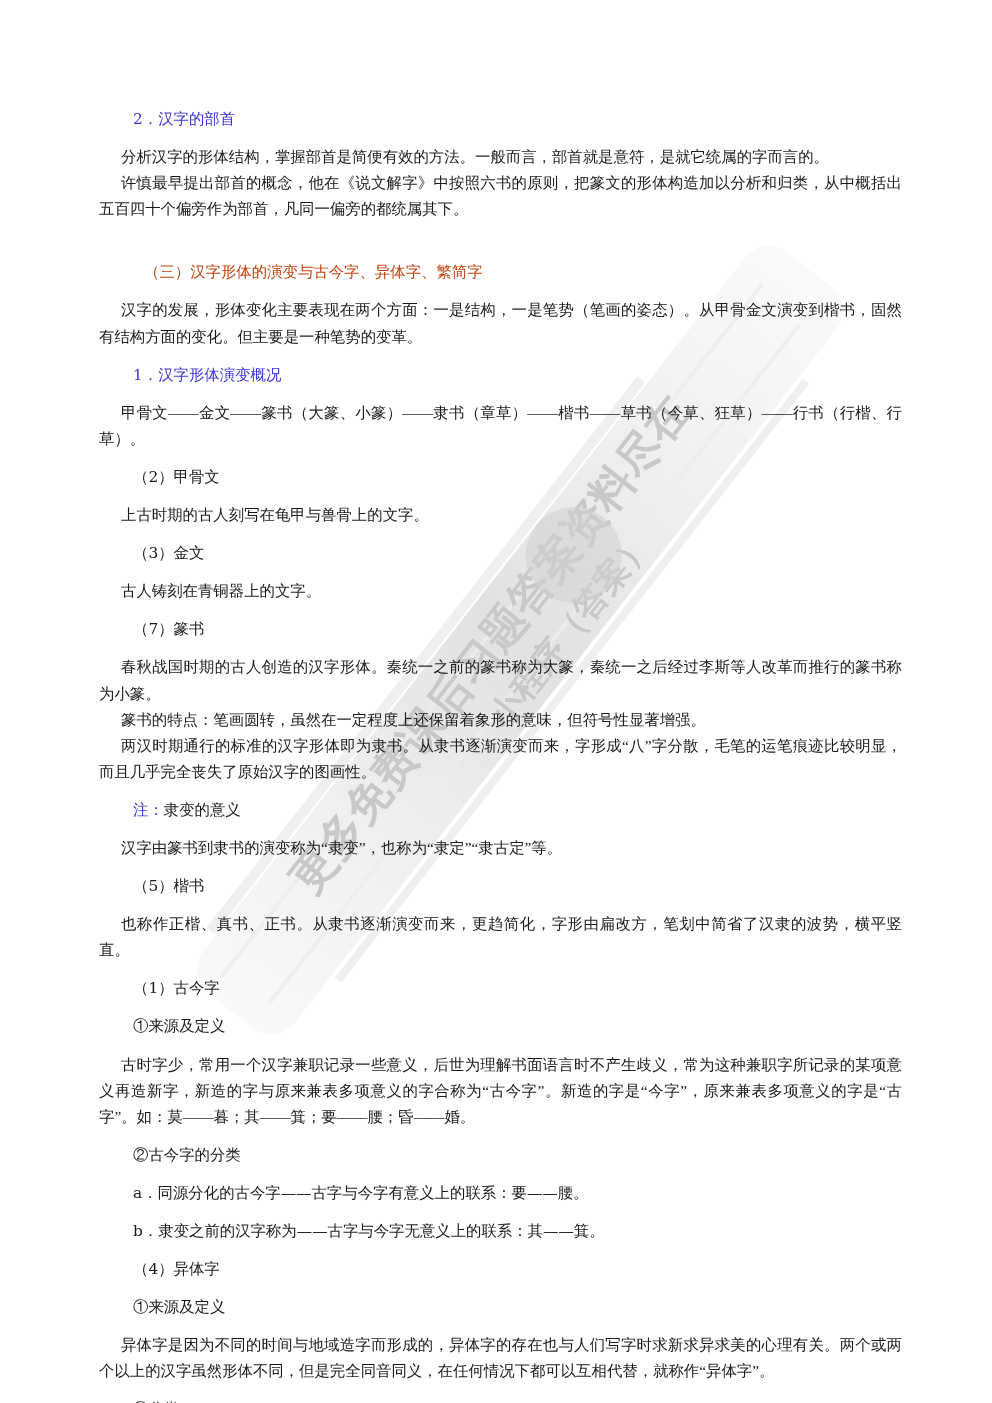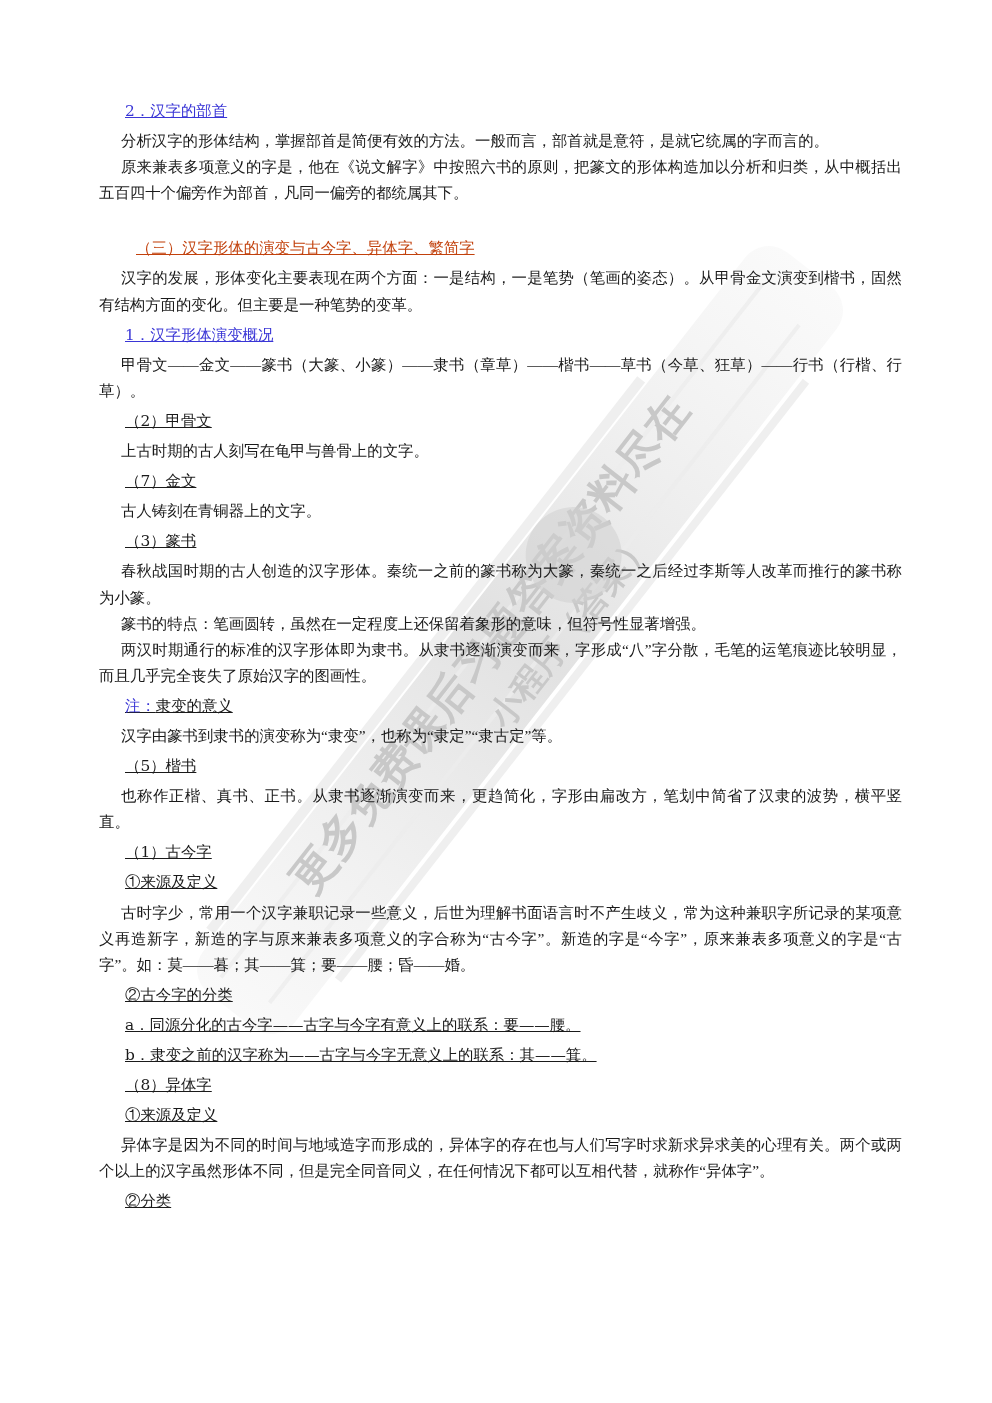--- a/index.html
+++ b/index.html
@@ -13,7 +13,7 @@
     position: absolute; left: 99px; top: 94px; width: 803px;
     font-size: 15.4px; line-height: 26.1px; z-index: 2;
   }
-  .line { display: block; white-space: normal; text-align: justify; margin: 4px; text-decoration: underline; }
+  .line { display: block; white-space: normal; text-align: justify; margin: 12px; }
   .p { text-indent: 22px; text-align: justify; margin: 0; font-family: Liberation Serif, serif; }
   .ind { padding-left: 22px; }
   .ind-sub { padding-left: 22px; }

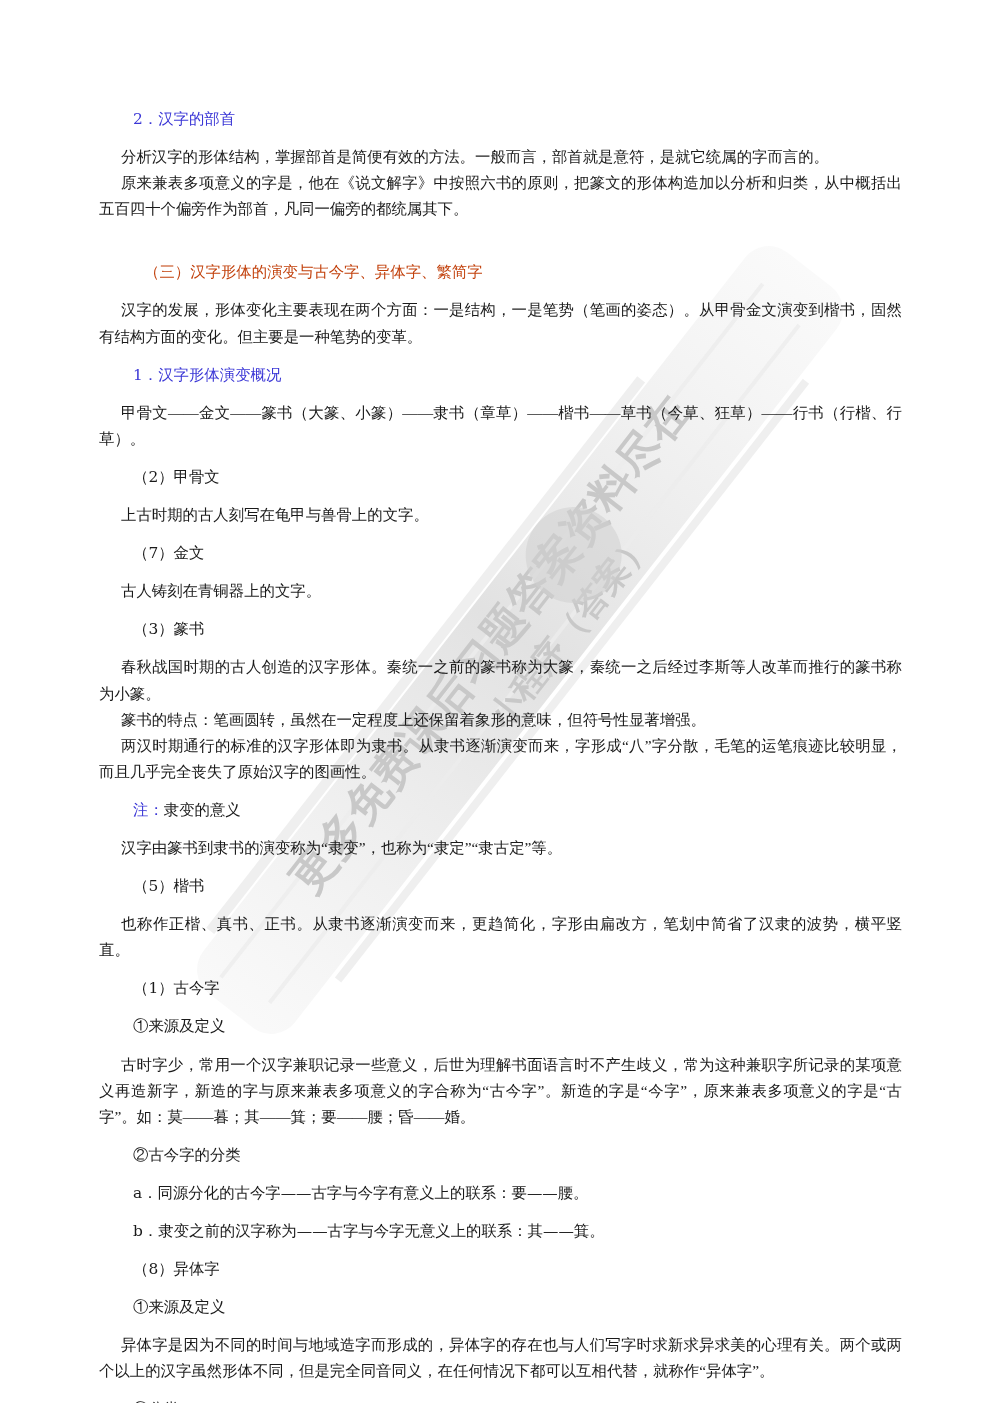--- a/index.html
+++ b/index.html
@@ -52,7 +52,7 @@
 
     <div class="line ind blue">2．汉字的部首</div>
     <p class="p">分析汉字的形体结构，掌握部首是简便有效的方法。一般而言，部首就是意符，是就它统属的字而言的。</p>
-    <p class="p">原来兼表多项意义的字是，他在《说文解字》中按照六书的原则，把篆文的形体构造加以分析和归类，从中概括出五百四十个偏旁作为部首，凡同一偏旁的都统属其下。</p>
+    <p class="p">许慎最早提出部首的概念，他在《说文解字》中按照六书的原则，把篆文的形体构造加以分析和归类，从中概括出五百四十个偏旁作为部首，凡同一偏旁的都统属其下。</p>
 
     <div class="gap"></div>
 

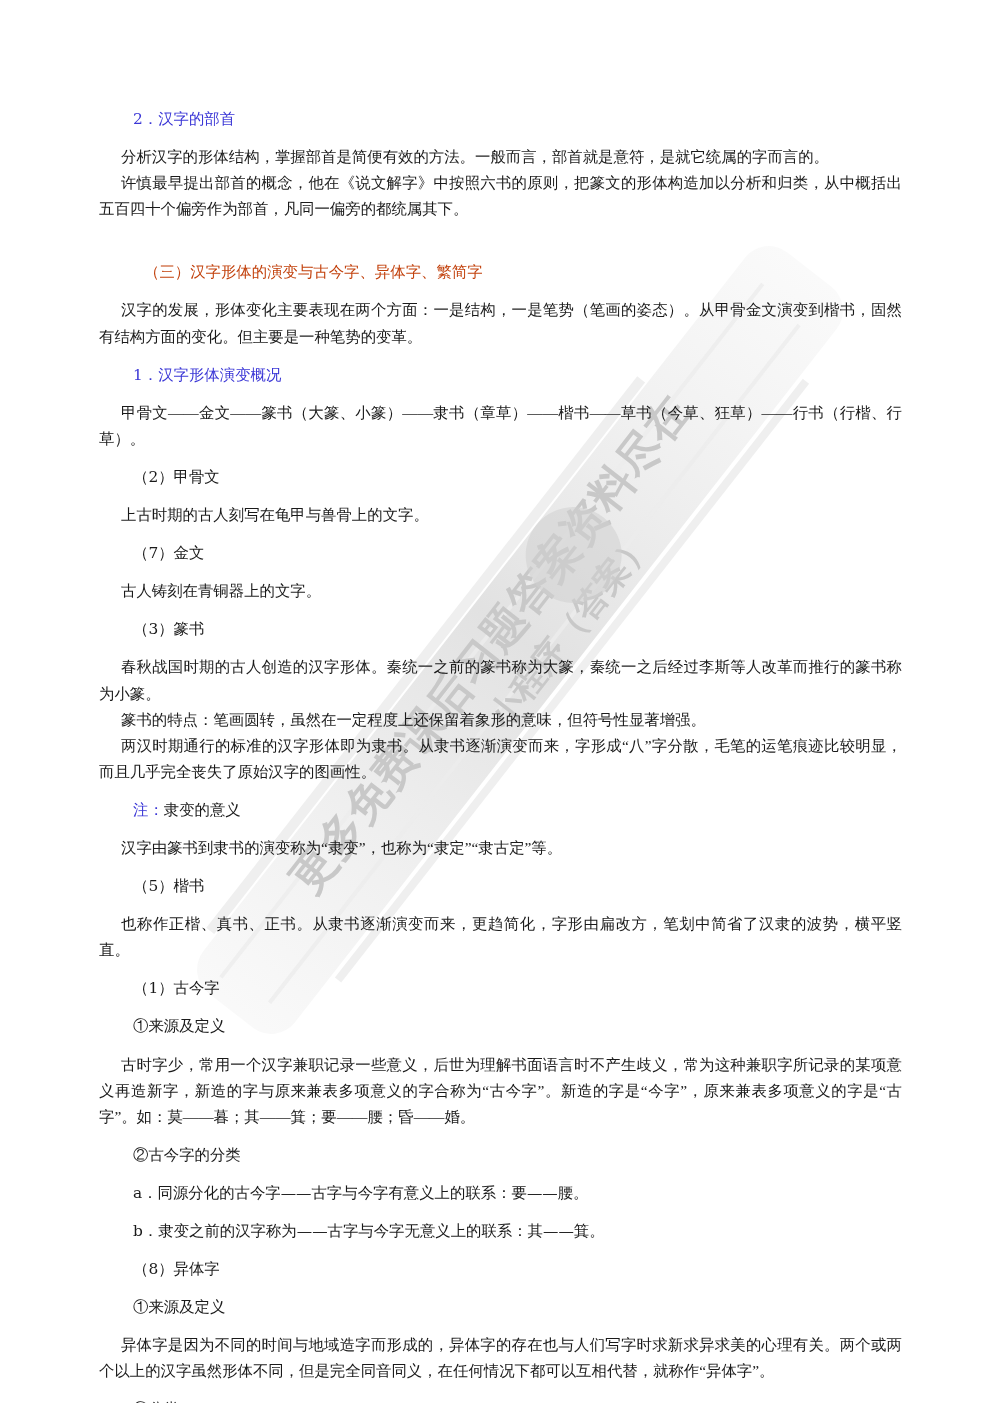--- a/index.html
+++ b/index.html
@@ -64,7 +64,7 @@
     <div class="line ind-sub">（2）甲骨文</div>
     <p class="p">上古时期的古人刻写在龟甲与兽骨上的文字。</p>
 
-    <div class="line ind-sub">（7）金文</div>
+    <div class="line ind-sub">（3）金文</div>
     <p class="p">古人铸刻在青铜器上的文字。</p>
 
     <div class="line ind-sub">（3）篆书</div>

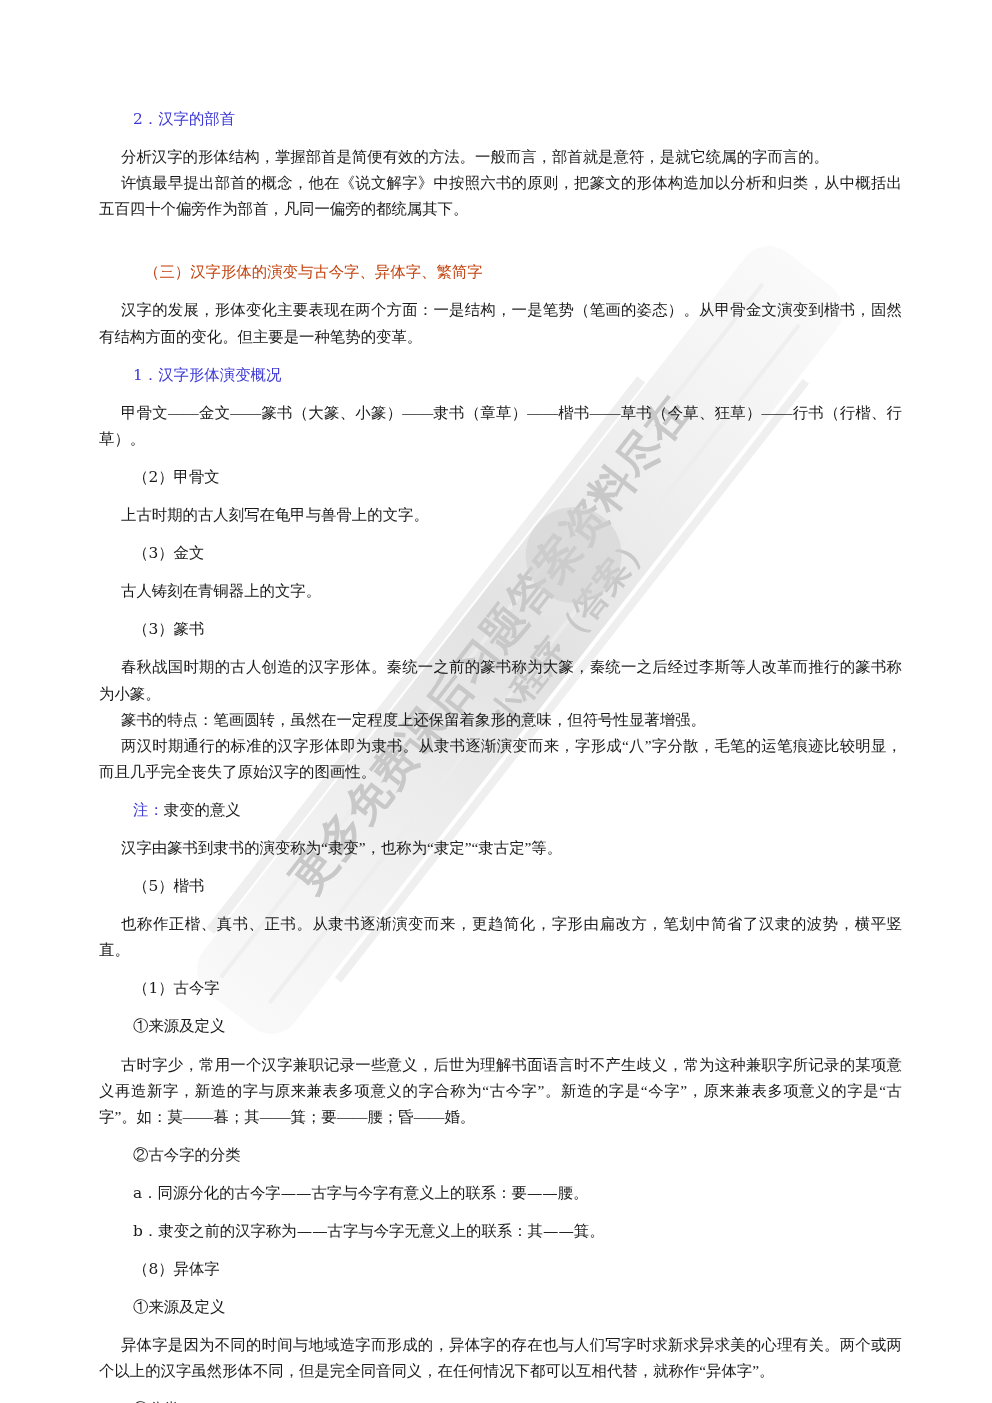--- a/index.html
+++ b/index.html
@@ -67,7 +67,7 @@
     <div class="line ind-sub">（3）金文</div>
     <p class="p">古人铸刻在青铜器上的文字。</p>
 
-    <div class="line ind-sub">（3）篆书</div>
+    <div class="line ind-sub">（7）篆书</div>
     <p class="p">春秋战国时期的古人创造的汉字形体。秦统一之前的篆书称为大篆，秦统一之后经过李斯等人改革而推行的篆书称为小篆。</p>
     <p class="p">篆书的特点：笔画圆转，虽然在一定程度上还保留着象形的意味，但符号性显著增强。</p>
 

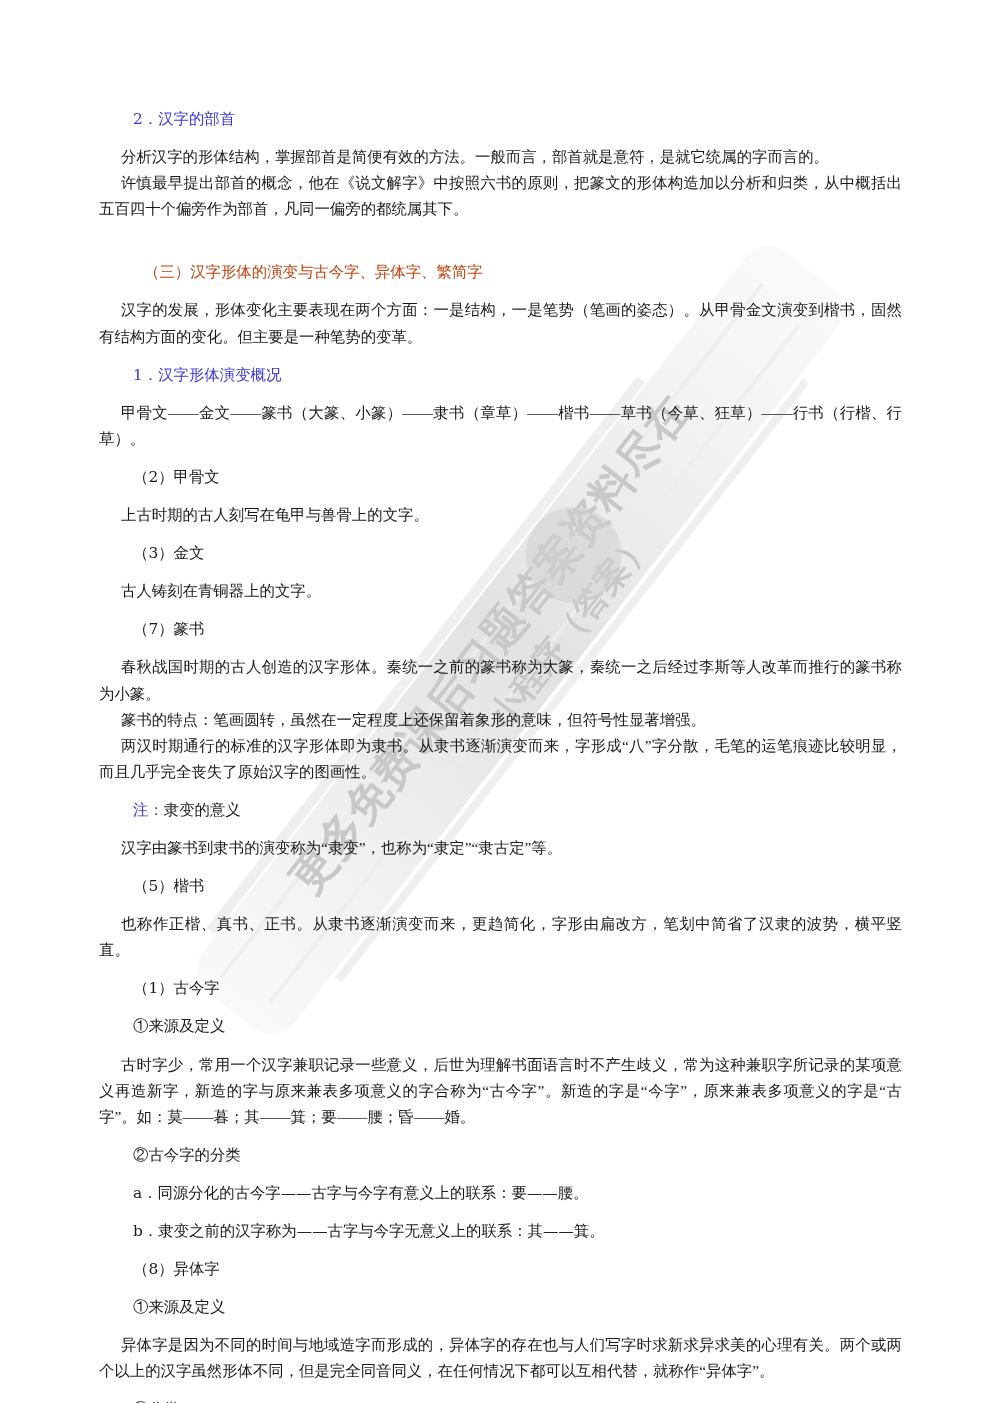--- a/index.html
+++ b/index.html
@@ -86,7 +86,7 @@
     <div class="line ind">a．同源分化的古今字——古字与今字有意义上的联系：要——腰。</div>
     <div class="line ind">b．隶变之前的汉字称为——古字与今字无意义上的联系：其——箕。</div>
 
-    <div class="line ind-sub">（8）异体字</div>
+    <div class="line ind-sub">（4）异体字</div>
     <div class="line ind">①来源及定义</div>
     <p class="p">异体字是因为不同的时间与地域造字而形成的，异体字的存在也与人们写字时求新求异求美的心理有关。两个或两个以上的汉字虽然形体不同，但是完全同音同义，在任何情况下都可以互相代替，就称作“异体字”。</p>
     <div class="line ind">②分类</div>

